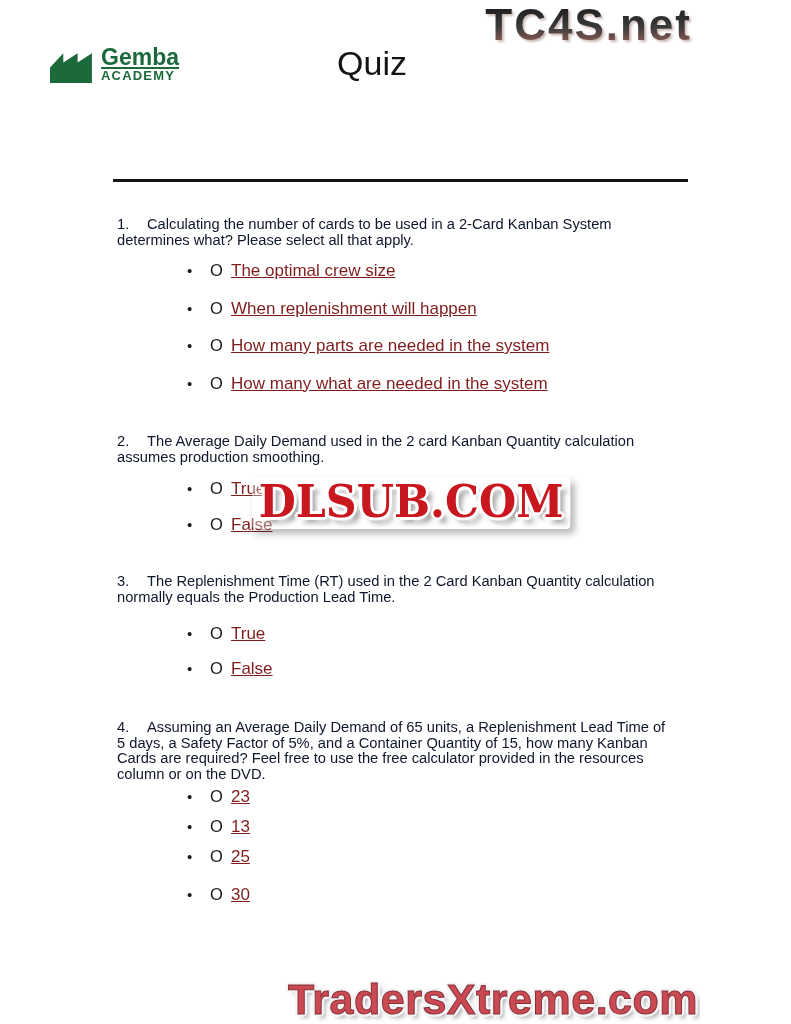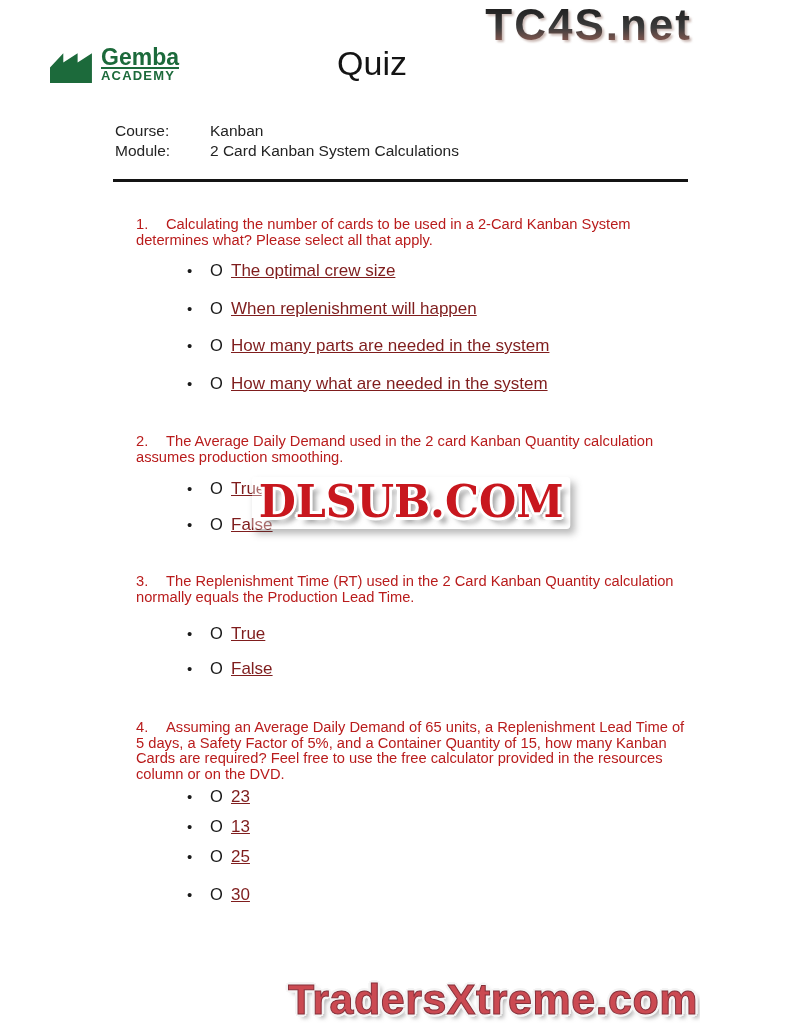--- a/index.html
+++ b/index.html
@@ -78,14 +78,6 @@
 
   <h1 class="title">Quiz</h1>
 
-  <div class="meta">
-    <div class="meta-row">
-      <span class="meta-label">Course:</span><span class="meta-value">Kanban</span>
-    </div>
-    <div class="meta-row">
-      <span class="meta-label">Module:</span><span class="meta-value">2 Card Kanban System Calculations</span>
-    </div>
-  </div>
 
   <div class="rule"></div>
 

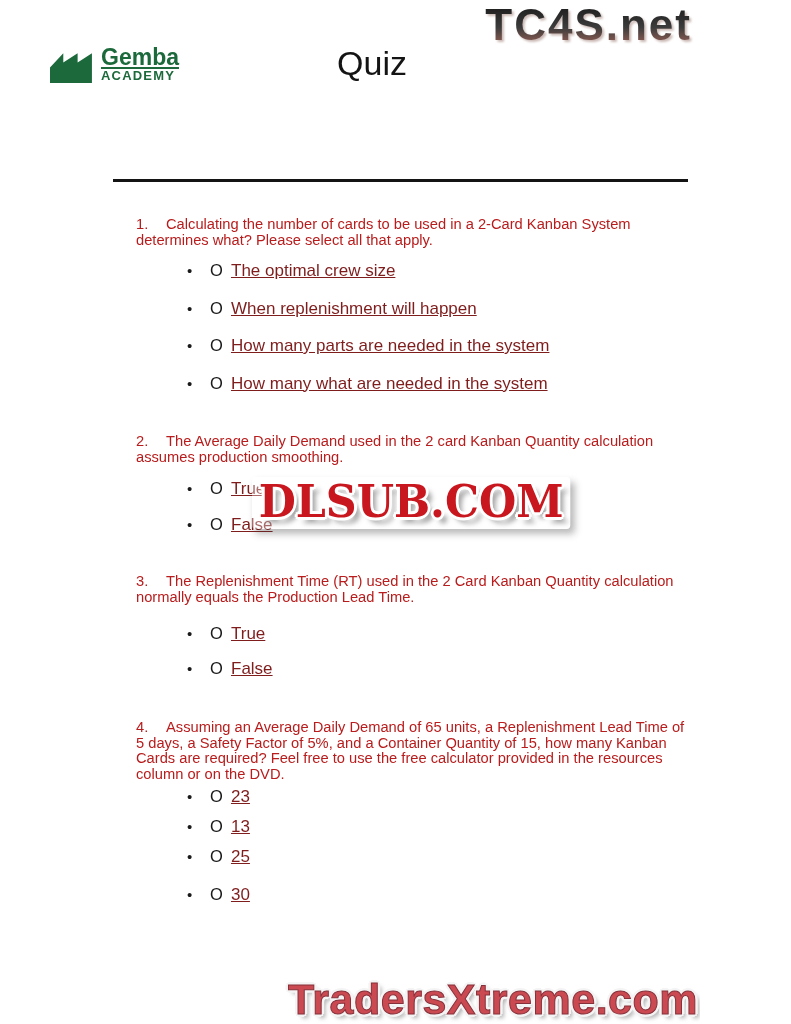--- a/index.html
+++ b/index.html
@@ -27,7 +27,7 @@
 
   .rule{position:absolute;left:113px;top:179px;width:575px;height:2.5px;background:#141414;}
 
-  .q-text{position:absolute;left:136px;width:552px;font-size:14.7px;line-height:15.7px;color:#b91c1c;}
+  .q-text{position:absolute;left:117px;width:552px;font-size:14.7px;line-height:15.7px;color:#0f172a;}
   .qnum{display:inline-block;min-width:30px;}
   #qt1{top:217px;} #qt2{top:434px;} #qt3{top:574px;} #qt4{top:720px;}
 

